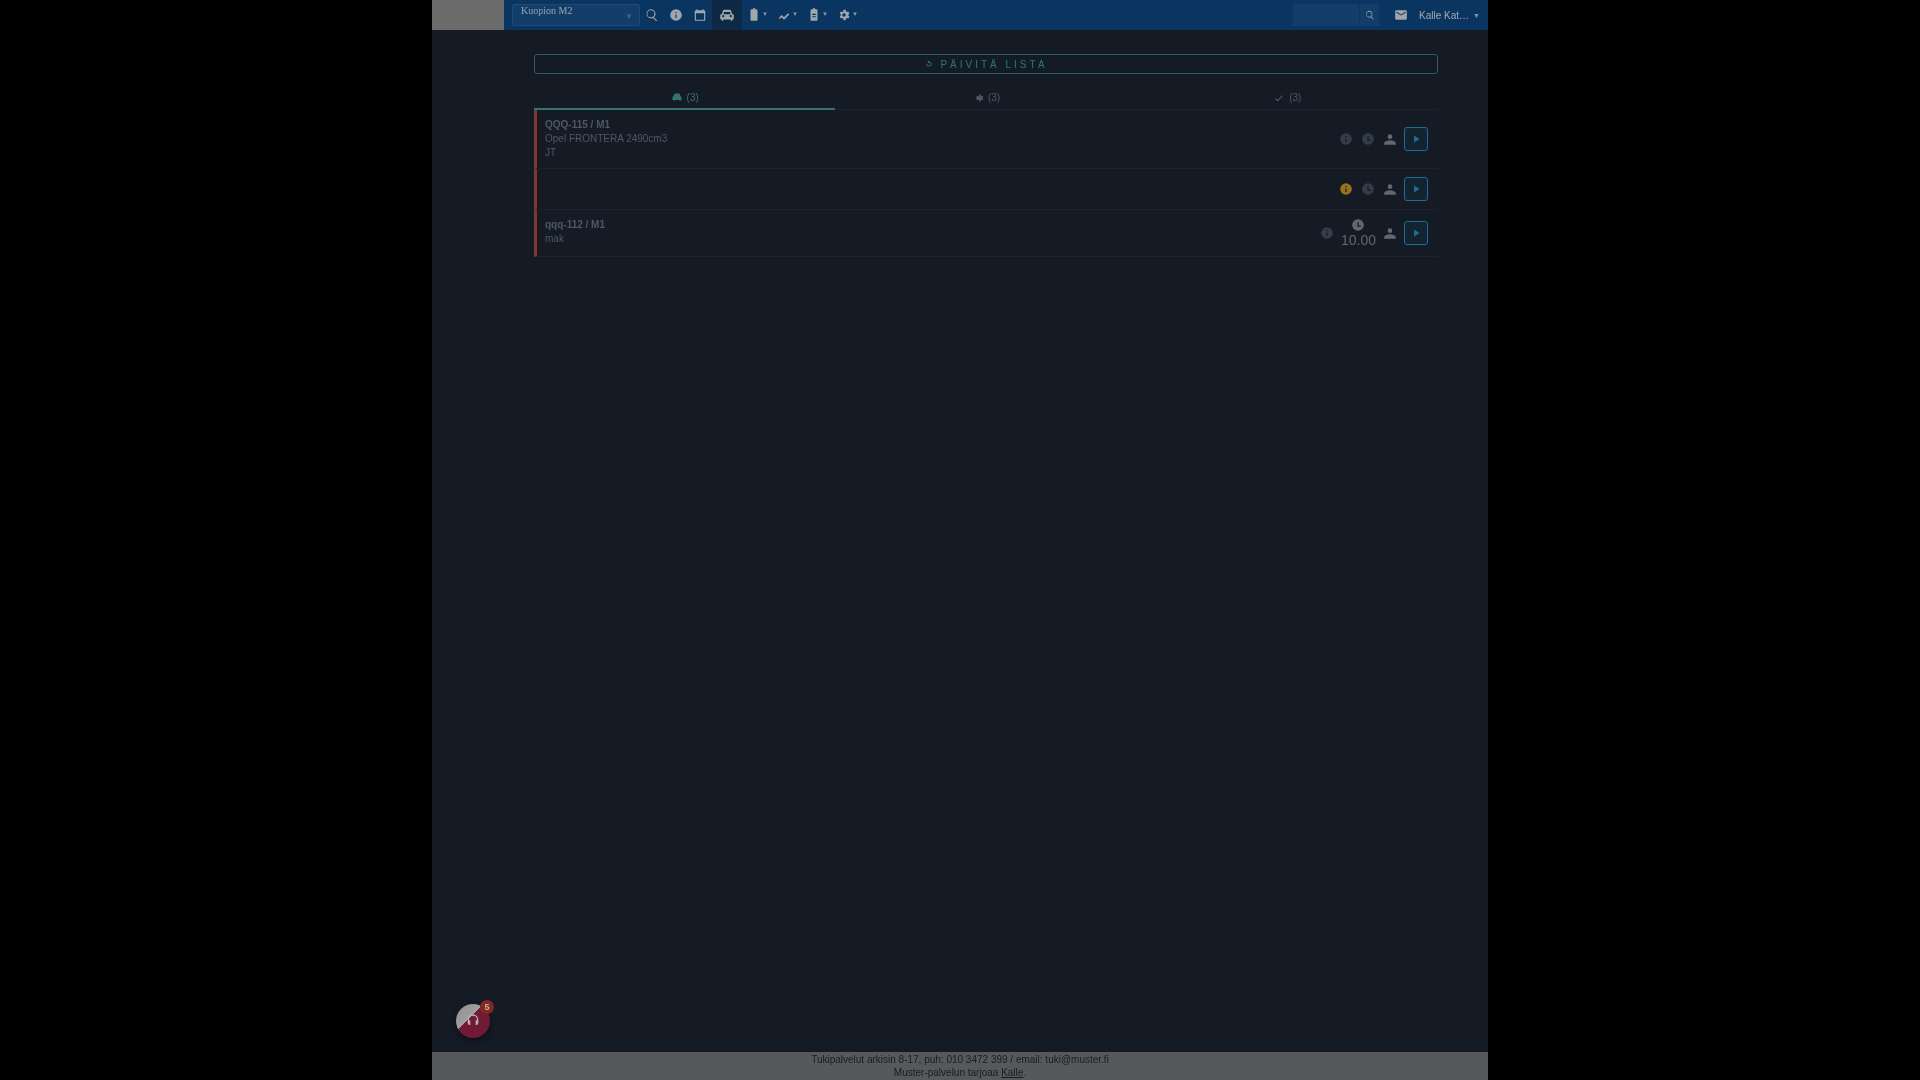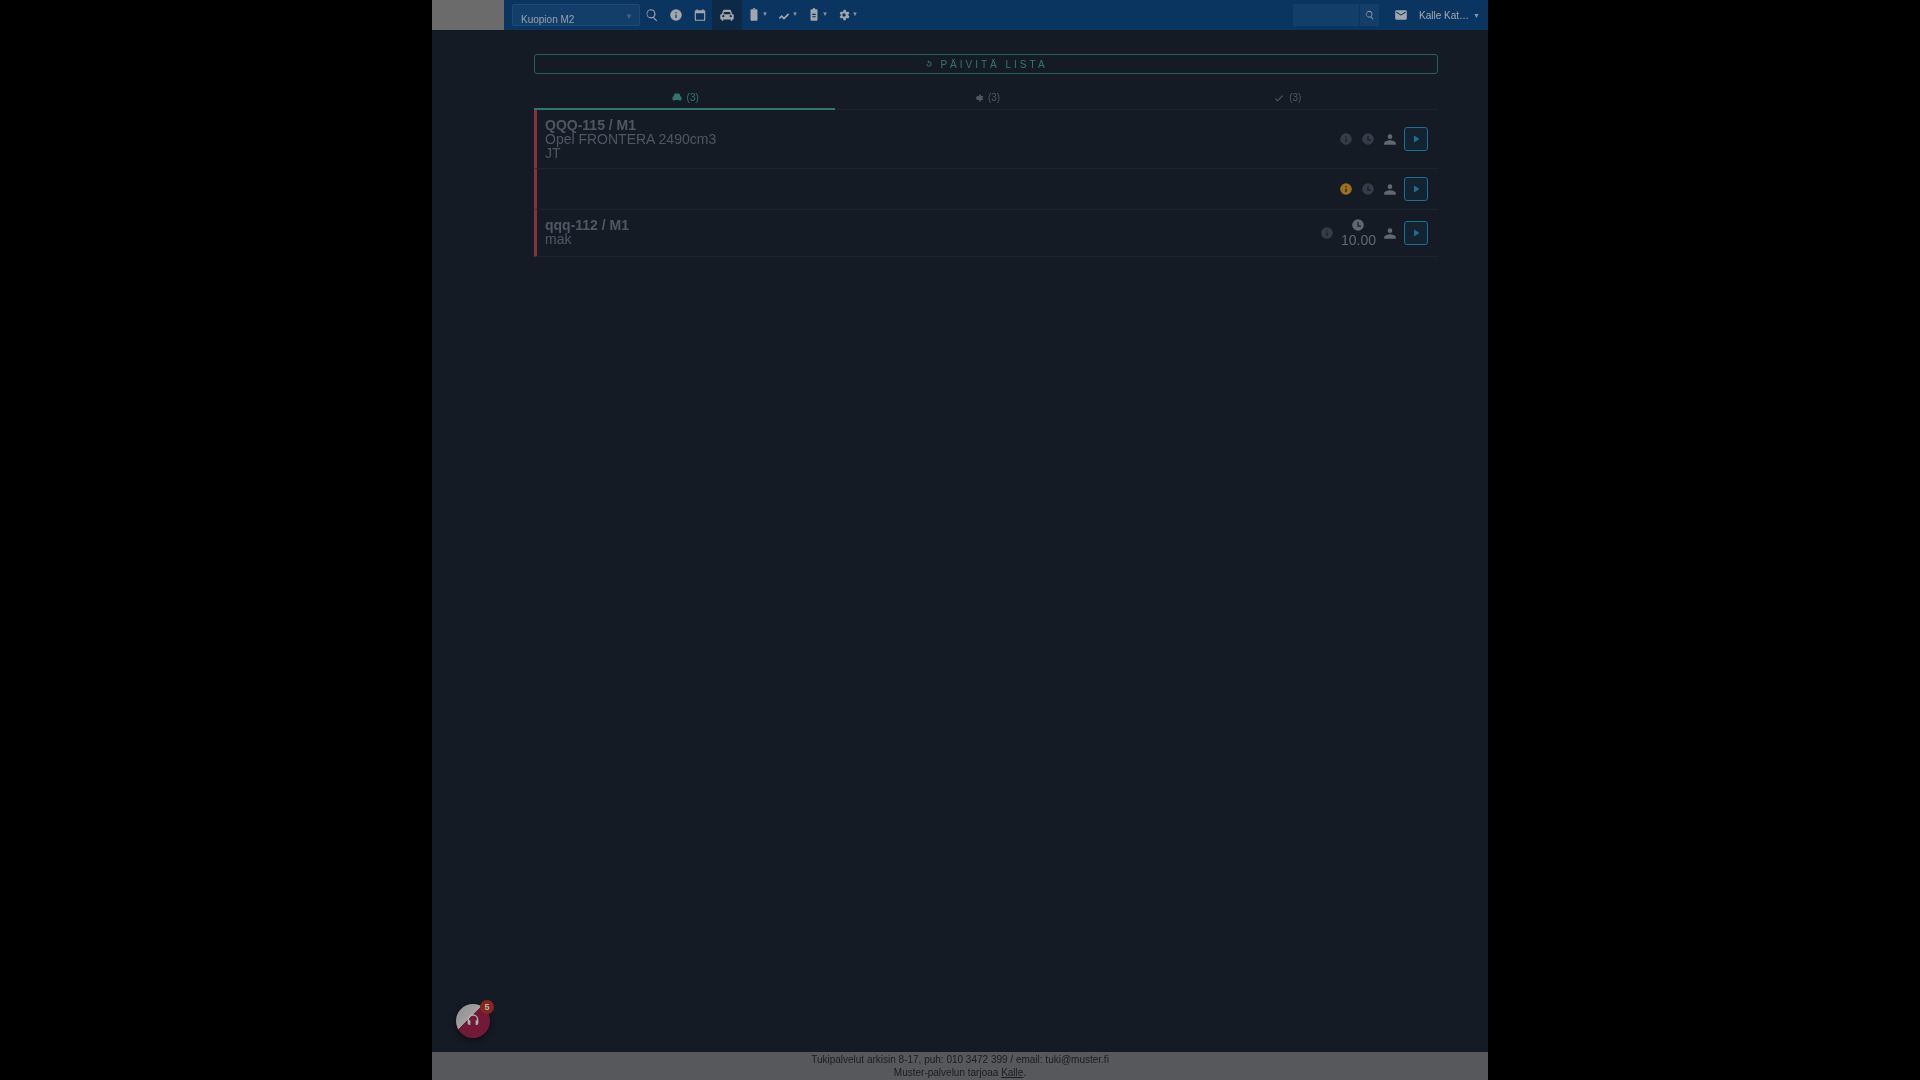--- a/index.html
+++ b/index.html
@@ -9,7 +9,7 @@
   
   .navbar { height:30px; background:#0f4c8a; display:flex; align-items:center; position:relative; }
   .logo-box { width:72px; height:30px; background:#9a9a9a; }
-  .station-select { margin-left:8px; width:128px; height:22px; background:#1e5a99; border:1px solid #2a6aad; border-radius:2px; font-size:10px; color:#cde2f6; display:flex; align-items:flex-end; padding:0 8px; position:relative; cursor:pointer; }
+  .station-select { margin-left:8px; width:128px; height:22px; background:#1e5a99; border:1px solid #2a6aad; border-radius:2px; font-size:10px; color:#cde2f6; display:flex; align-items:flex-start; padding:0 8px; position:relative; cursor:pointer;font-family:Liberation Serif, serif; }
   .station-select .caret { position:absolute; right:6px; top:7px; font-size:8px; color:#5e8cbb; }
   .nav-icons { display:flex; align-items:center; height:30px; }
   .nav-btn { width:24px; height:30px; display:flex; align-items:center; justify-content:center; color:#e6eef7; cursor:pointer; position:relative; }

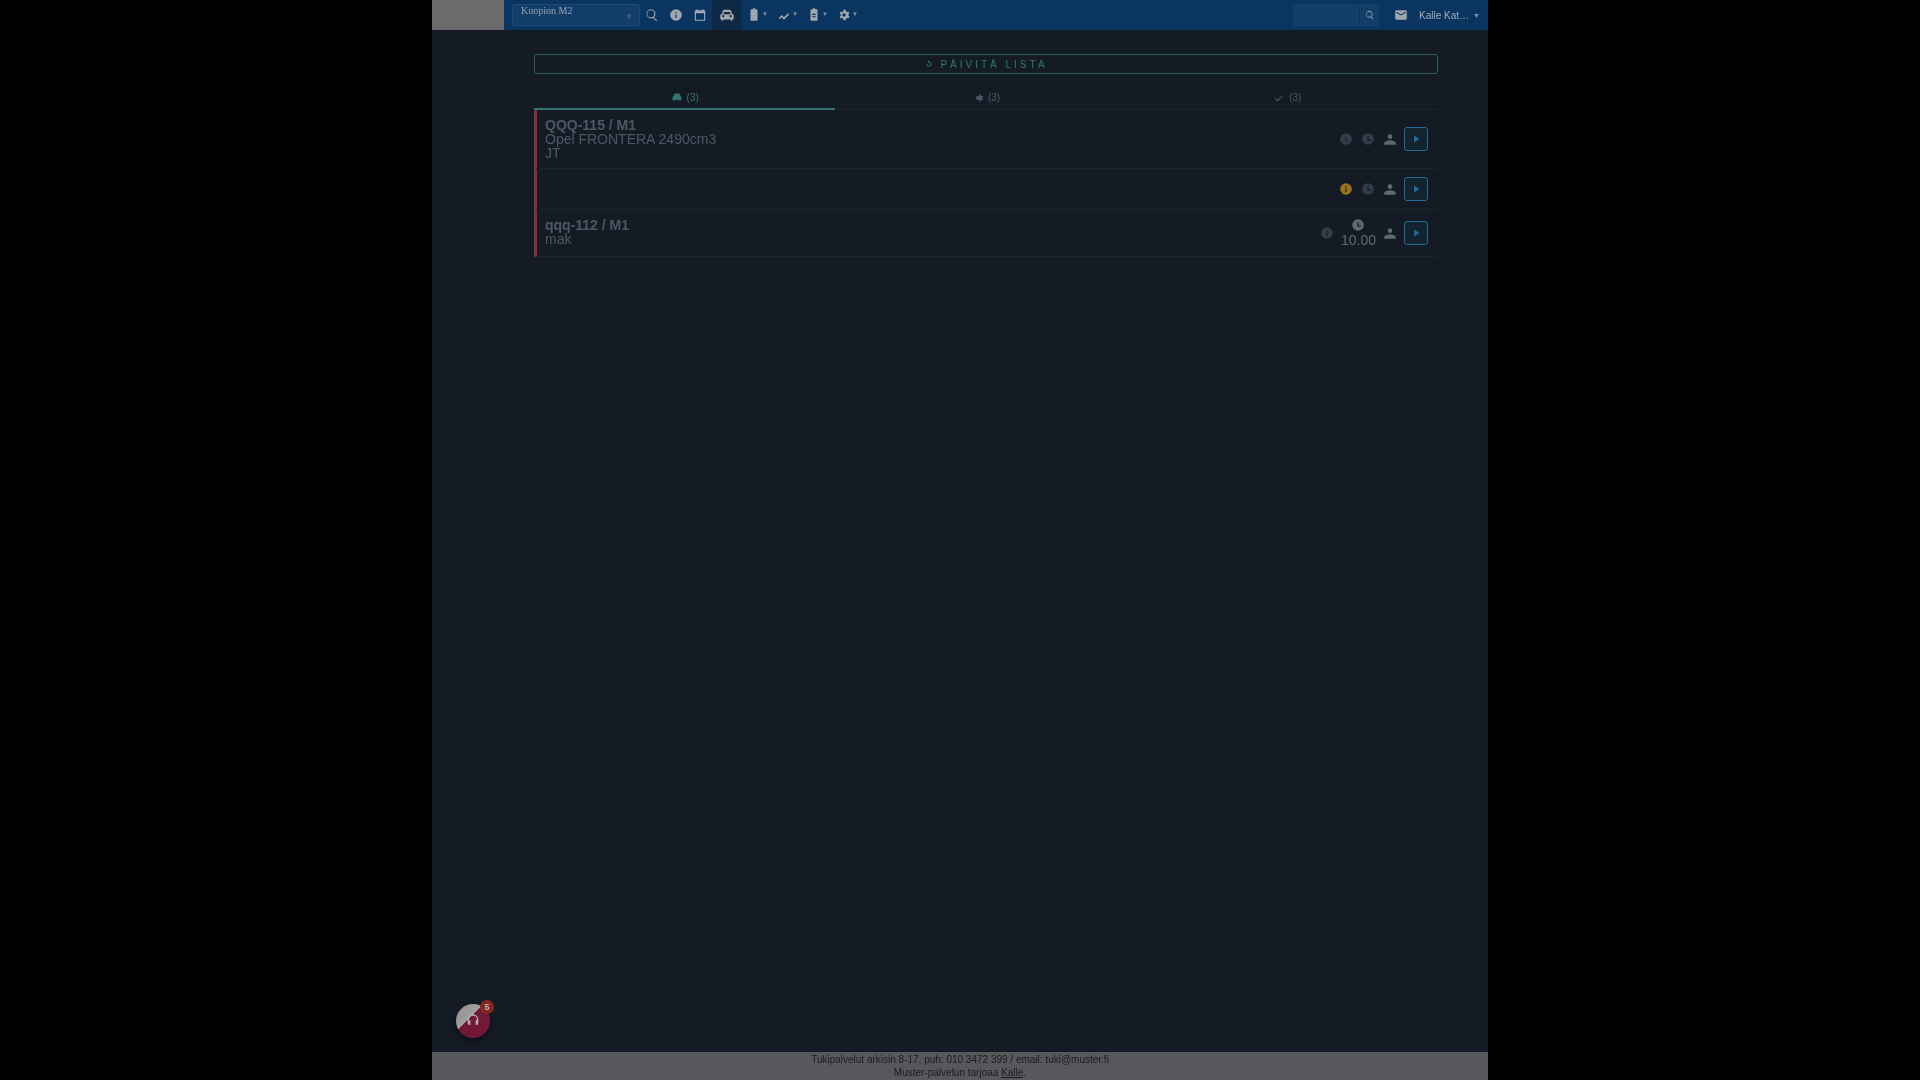--- a/index.html
+++ b/index.html
@@ -39,7 +39,7 @@
 
   .list { }
   .row { display:flex; border-bottom:1px solid #2a3444; padding:8px 10px 8px 0; position:relative; border-left:3px solid #c1494a; }
-  .row .txt { padding-left:8px; font-size:14px; color:#6f7d8f; line-height:14px; }
+  .row .txt { padding-left:8px; font-size:10px; color:#6f7d8f; line-height:14px; }
   .row .title { font-weight:bold; }
   .row .actions { margin-left:auto; display:flex; align-items:center; gap:6px; }
   .ic { width:16px; height:16px; display:flex; align-items:center; justify-content:center; }

